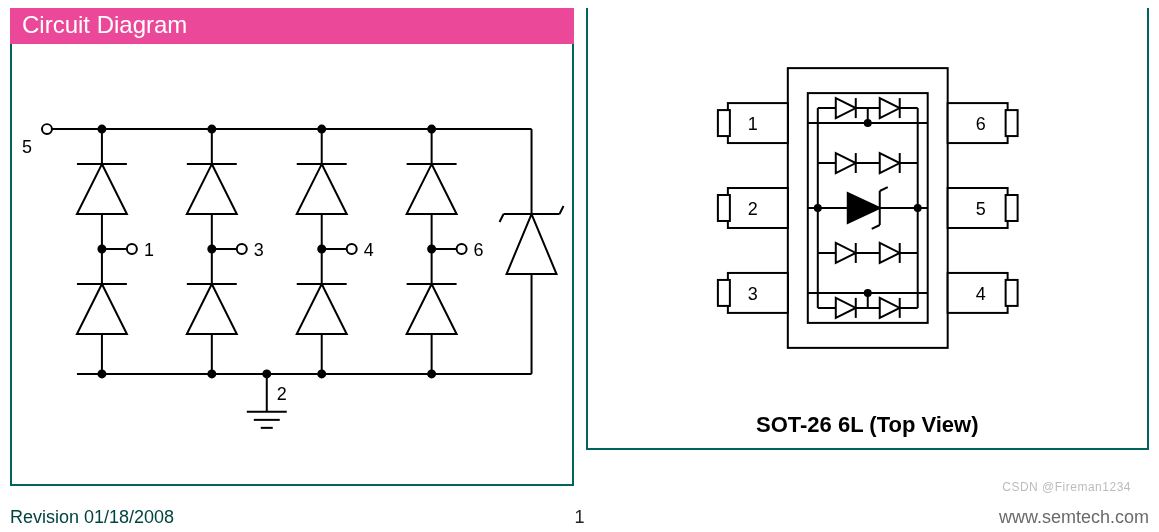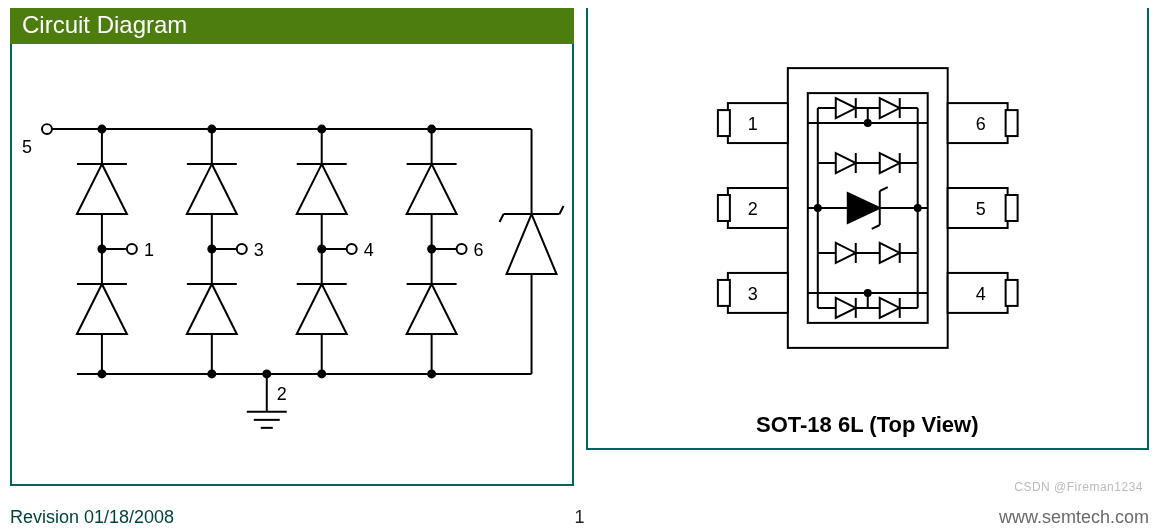--- a/index.html
+++ b/index.html
@@ -22,7 +22,7 @@
     flex-direction: column;
   }
   .panel-header {
-    background: #4d7c0f;
+    background: #ec4899;
     color: #fff;
     font-size: 24px;
     padding: 3px 12px 5px 12px;

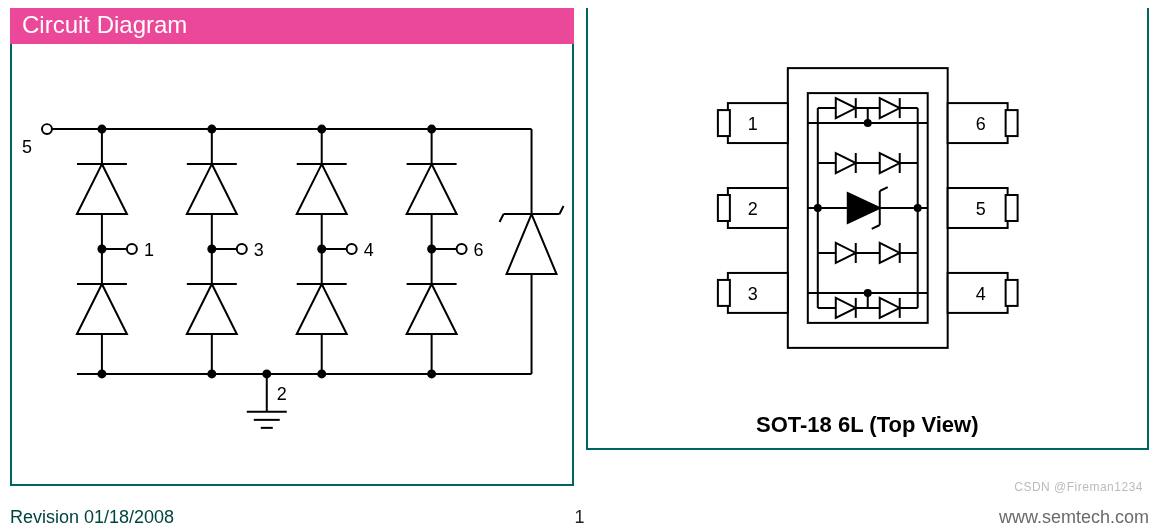--- a/index.html
+++ b/index.html
@@ -276,7 +276,7 @@
           <line x1="330" y1="155" x2="330" y2="245"></line>
         </g>
       </svg>
-      <div class="caption">SOT-18 6L (Top View)</div>
+      <div class="caption">SOT-26 6L (Top View)</div>
     </div>
   </div>
 </div>

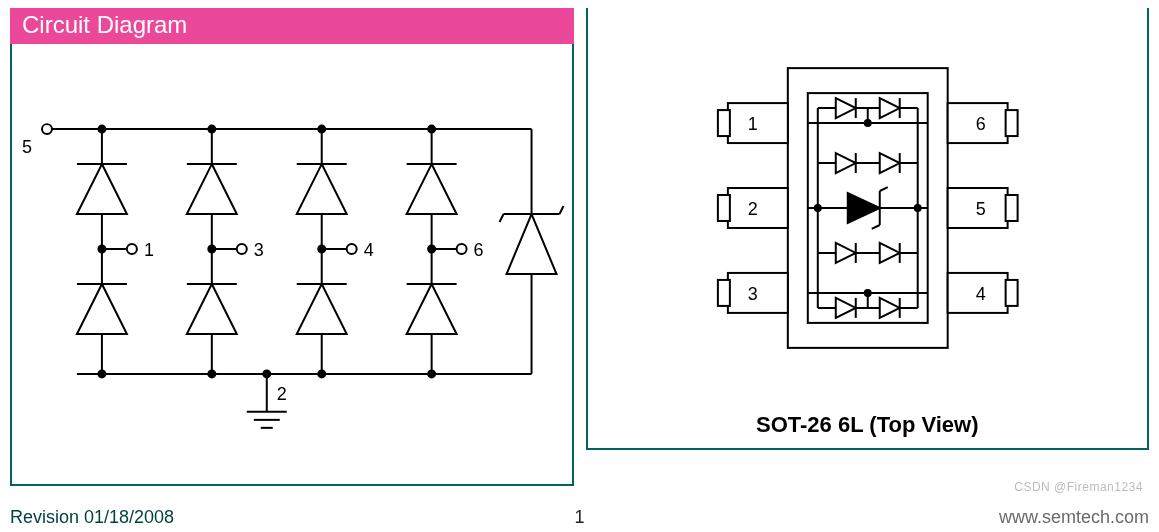--- a/index.html
+++ b/index.html
@@ -67,7 +67,7 @@
   }
   .watermark {
     position: absolute;
-    right: 16px;
+    right: 28px;
     bottom: 38px;
     font-size: 12px;
     color: rgba(120,120,120,0.5);

